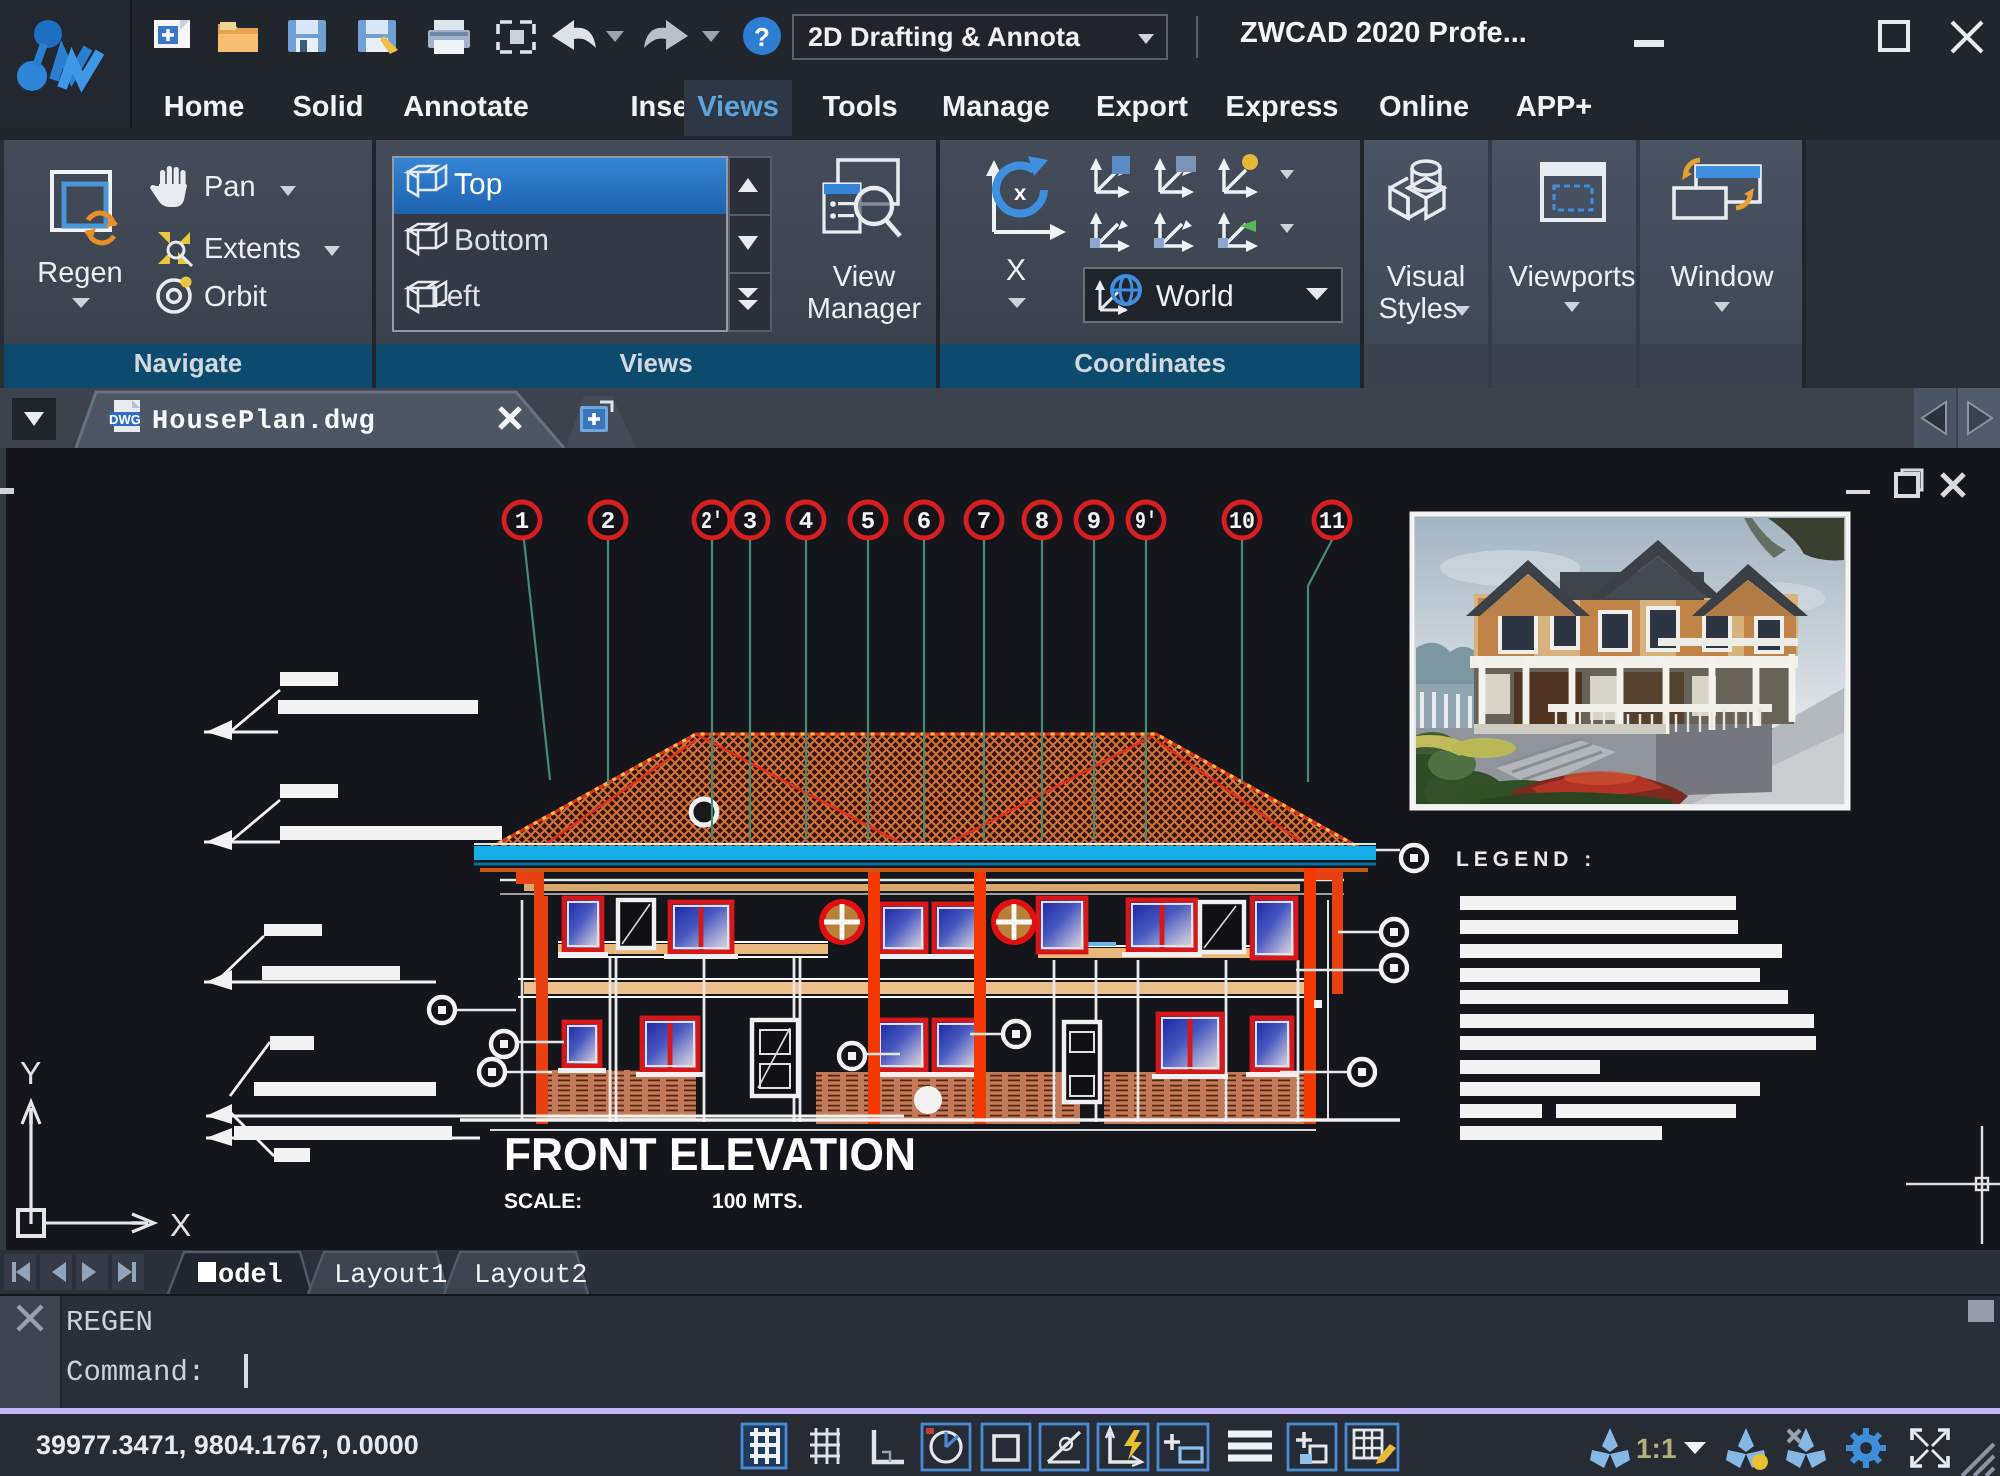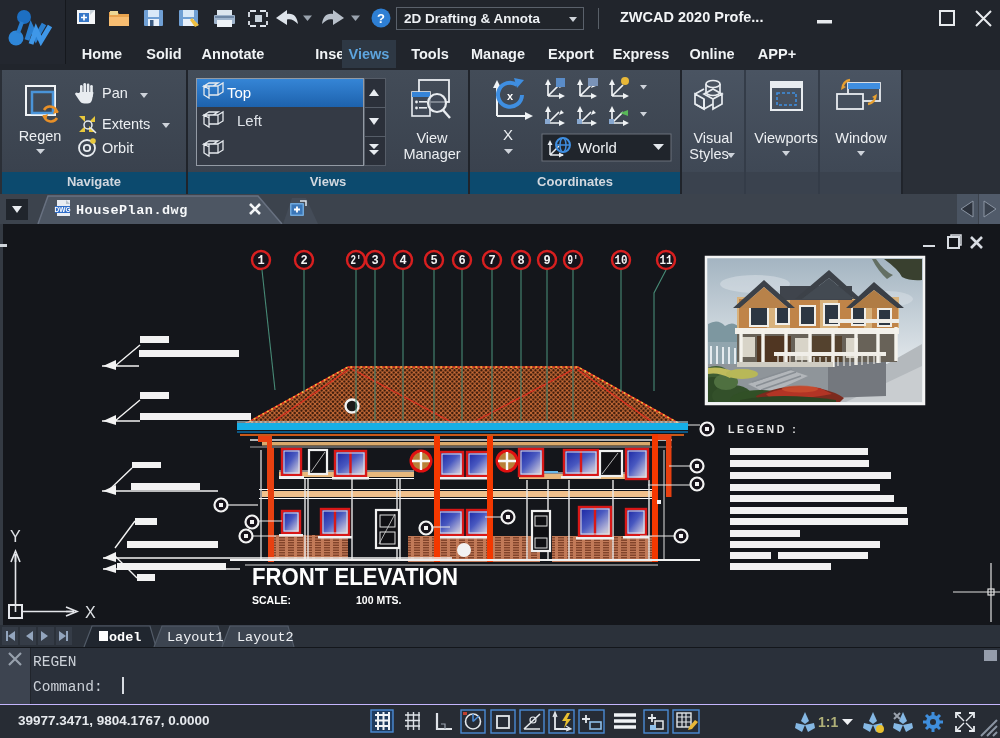--- a/index.html
+++ b/index.html
@@ -207,6 +207,7 @@
 
     <div id="vlist">
       <div class="vrow sel"><span class="vico"></span><span style="margin-left:30px;">Top</span></div>
+      <div class="vrow"><span class="vico"></span><span style="margin-left:30px;">Bottom</span></div>
       <div class="vrow"><span class="vico"></span><span style="margin-left:40px;">Left</span></div>
     </div>
     <div id="vscroll">

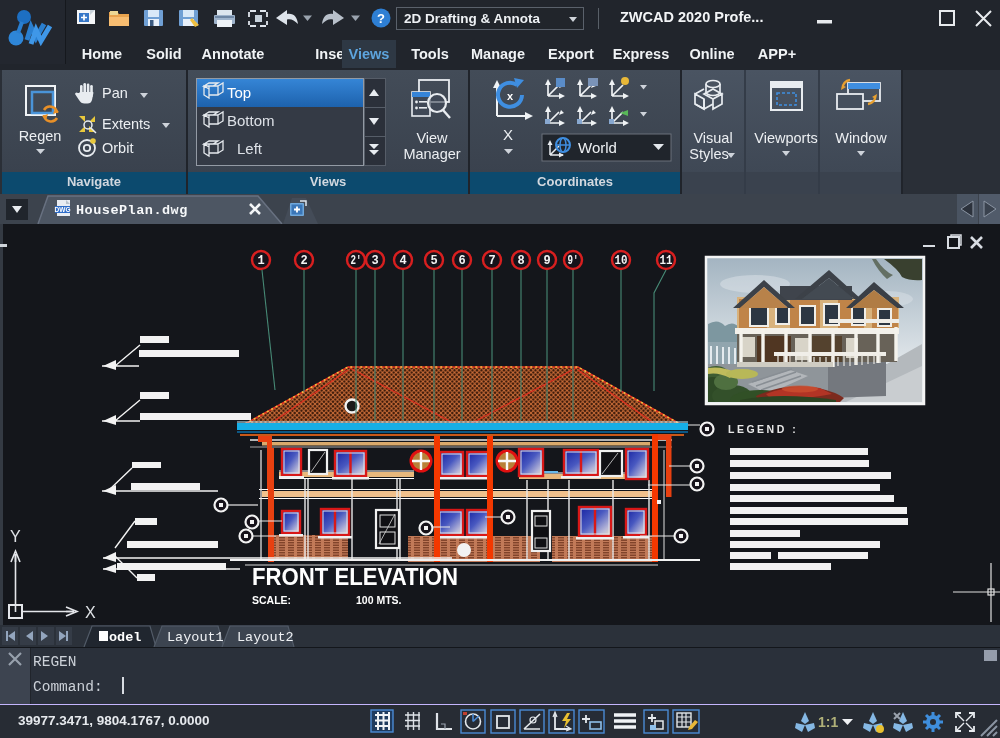--- a/index.html
+++ b/index.html
@@ -208,7 +208,7 @@
     <div id="vlist">
       <div class="vrow sel"><span class="vico"></span><span style="margin-left:30px;">Top</span></div>
       <div class="vrow"><span class="vico"></span><span style="margin-left:30px;">Bottom</span></div>
-      <div class="vrow"><span class="vico"></span><span style="margin-left:40px;">Left</span></div>
+      <div class="vrow"><span class="vico"></span><span style="margin-left:18px;">Left</span></div>
     </div>
     <div id="vscroll">
       <div class="varr"></div>

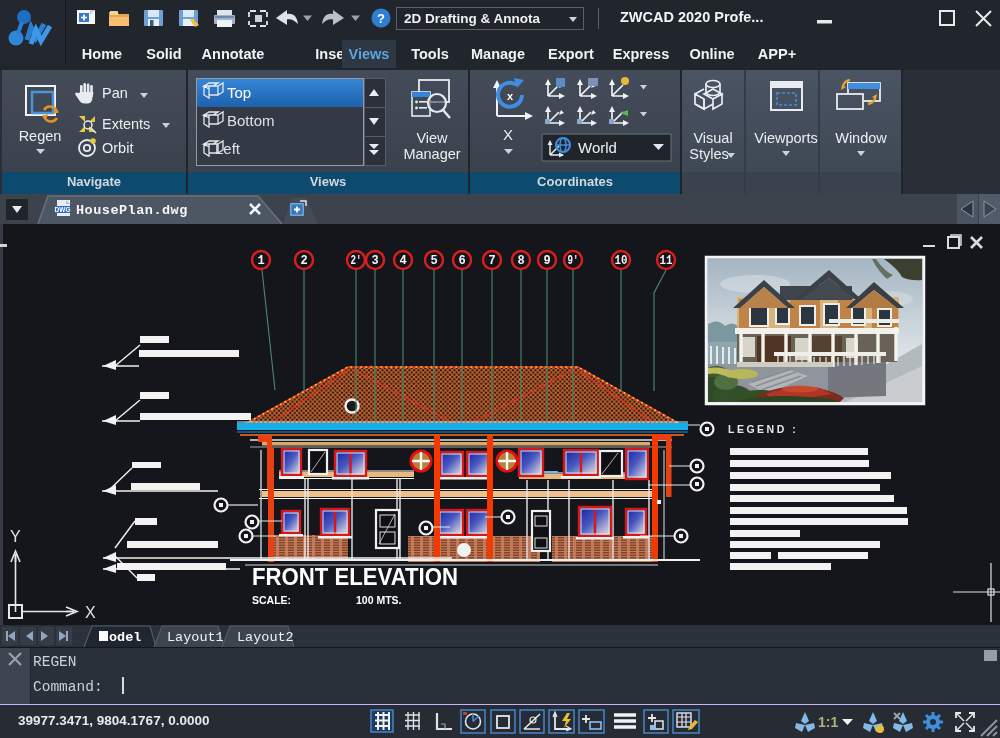--- a/index.html
+++ b/index.html
@@ -62,7 +62,7 @@
 
   
   #status { position:absolute; left:0; top:704px; width:1000px; height:34px; background:#272c34;
-            border-top:1px solid #c4b5fd; }
+            border-top:3px solid #c4b5fd; }
   #coords { position:absolute; left:18px; top:8px; color:#e6e9ed; font-size:13.5px; font-weight:bold; }
 </style>
 </head>

